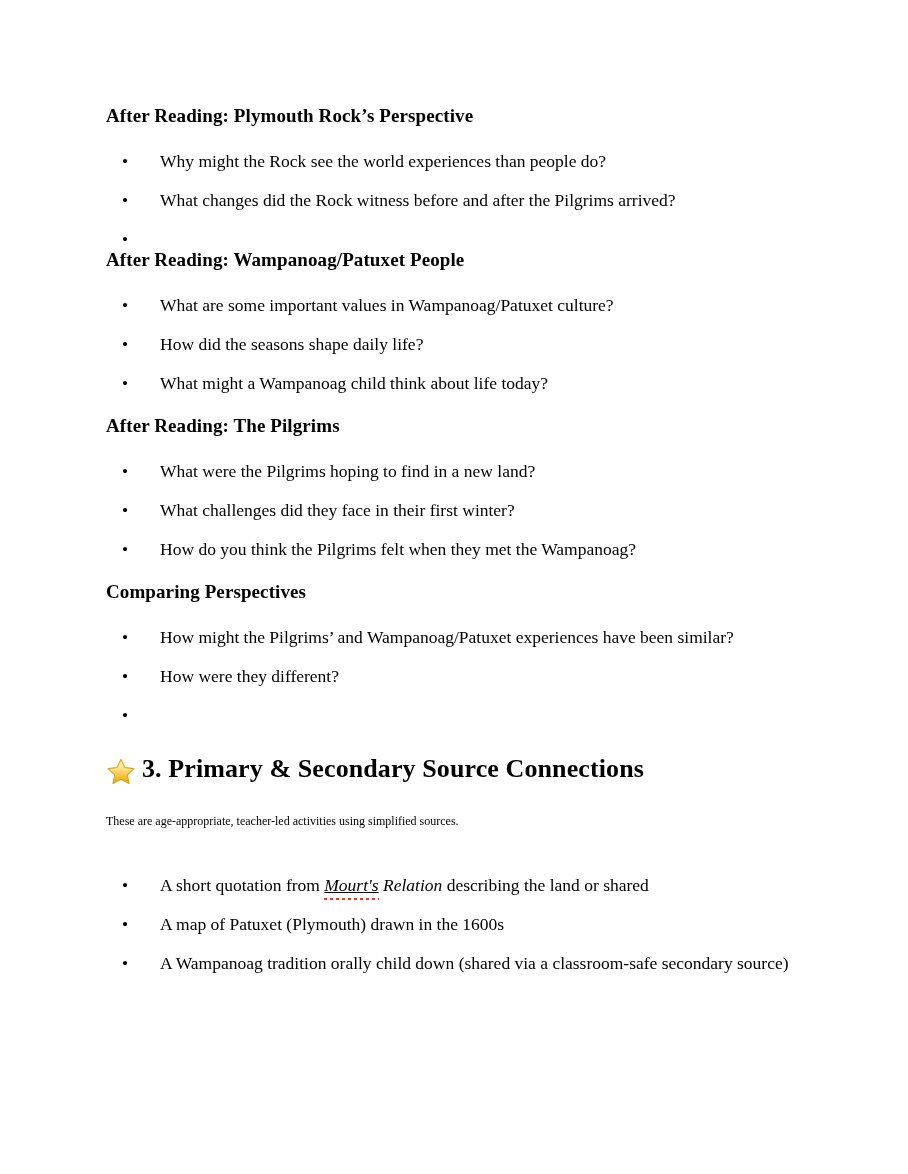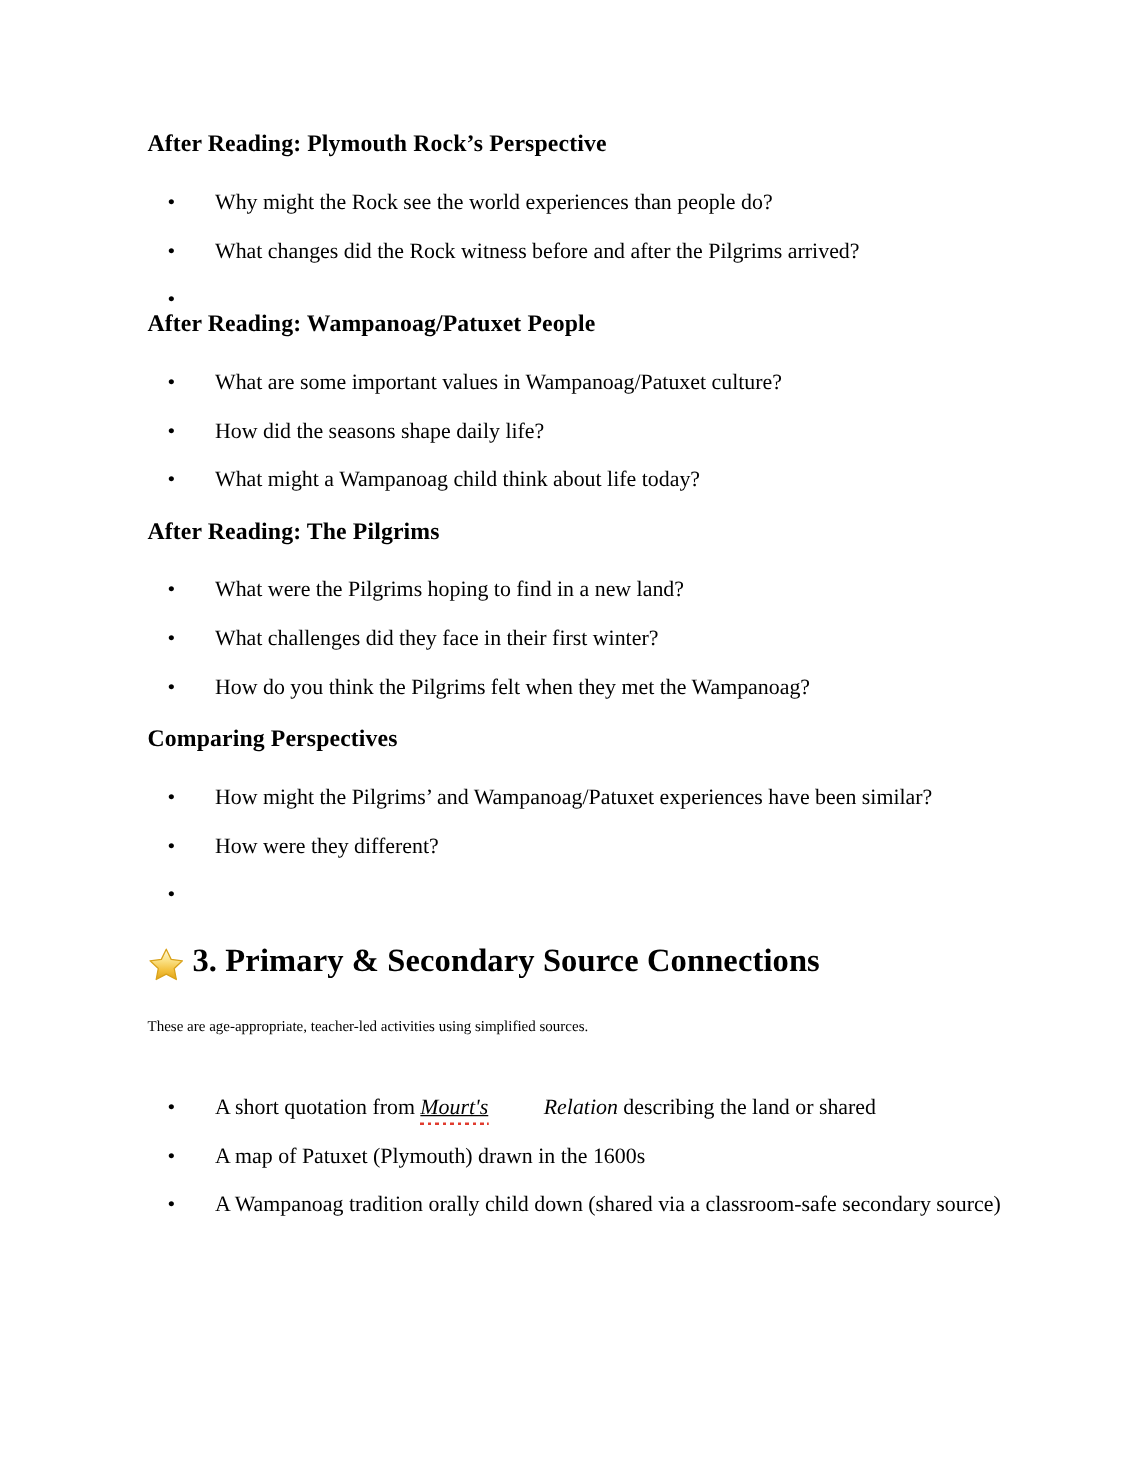--- a/index.html
+++ b/index.html
@@ -26,7 +26,7 @@
   }
   .content {
     position: absolute;
-    left: 118px;
+    left: 106px;
     top: 104px;
     width: 700px;
   }

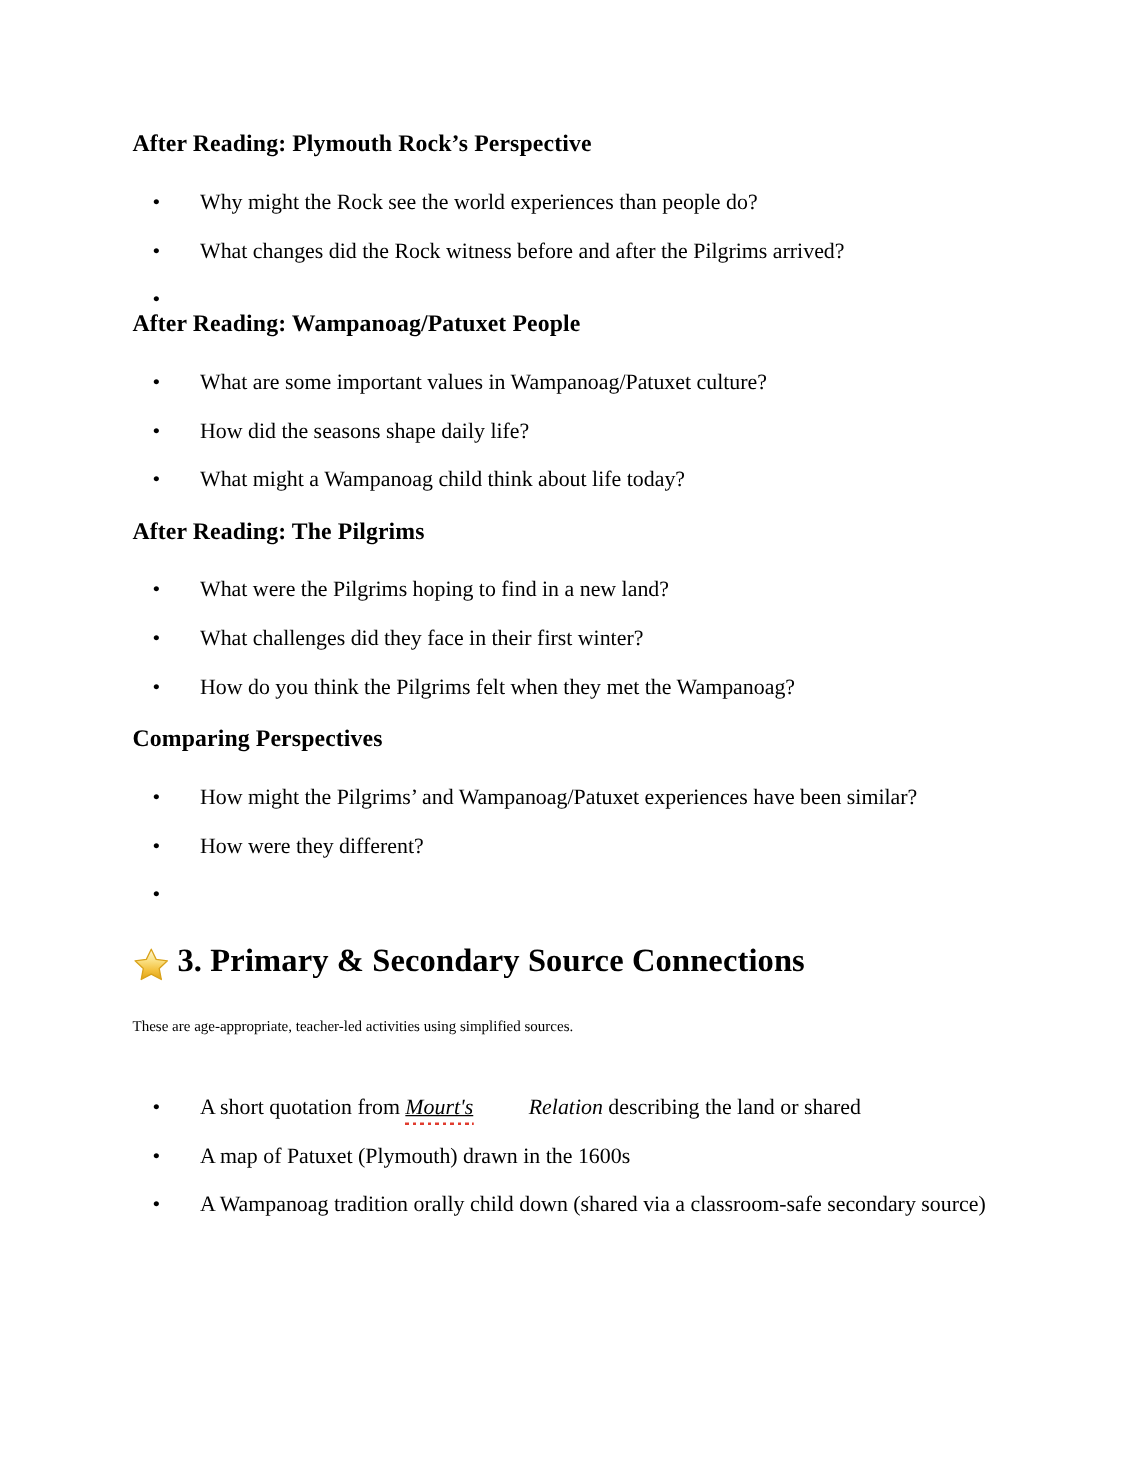--- a/index.html
+++ b/index.html
@@ -88,7 +88,7 @@
     margin: 0;
     padding: 0;
   }
-  .italic { font-style: italic; margin-left: 40px; }
+  .italic { font-style: italic; }
   .underline-misspell {
     font-style: italic;
     text-decoration: underline;

